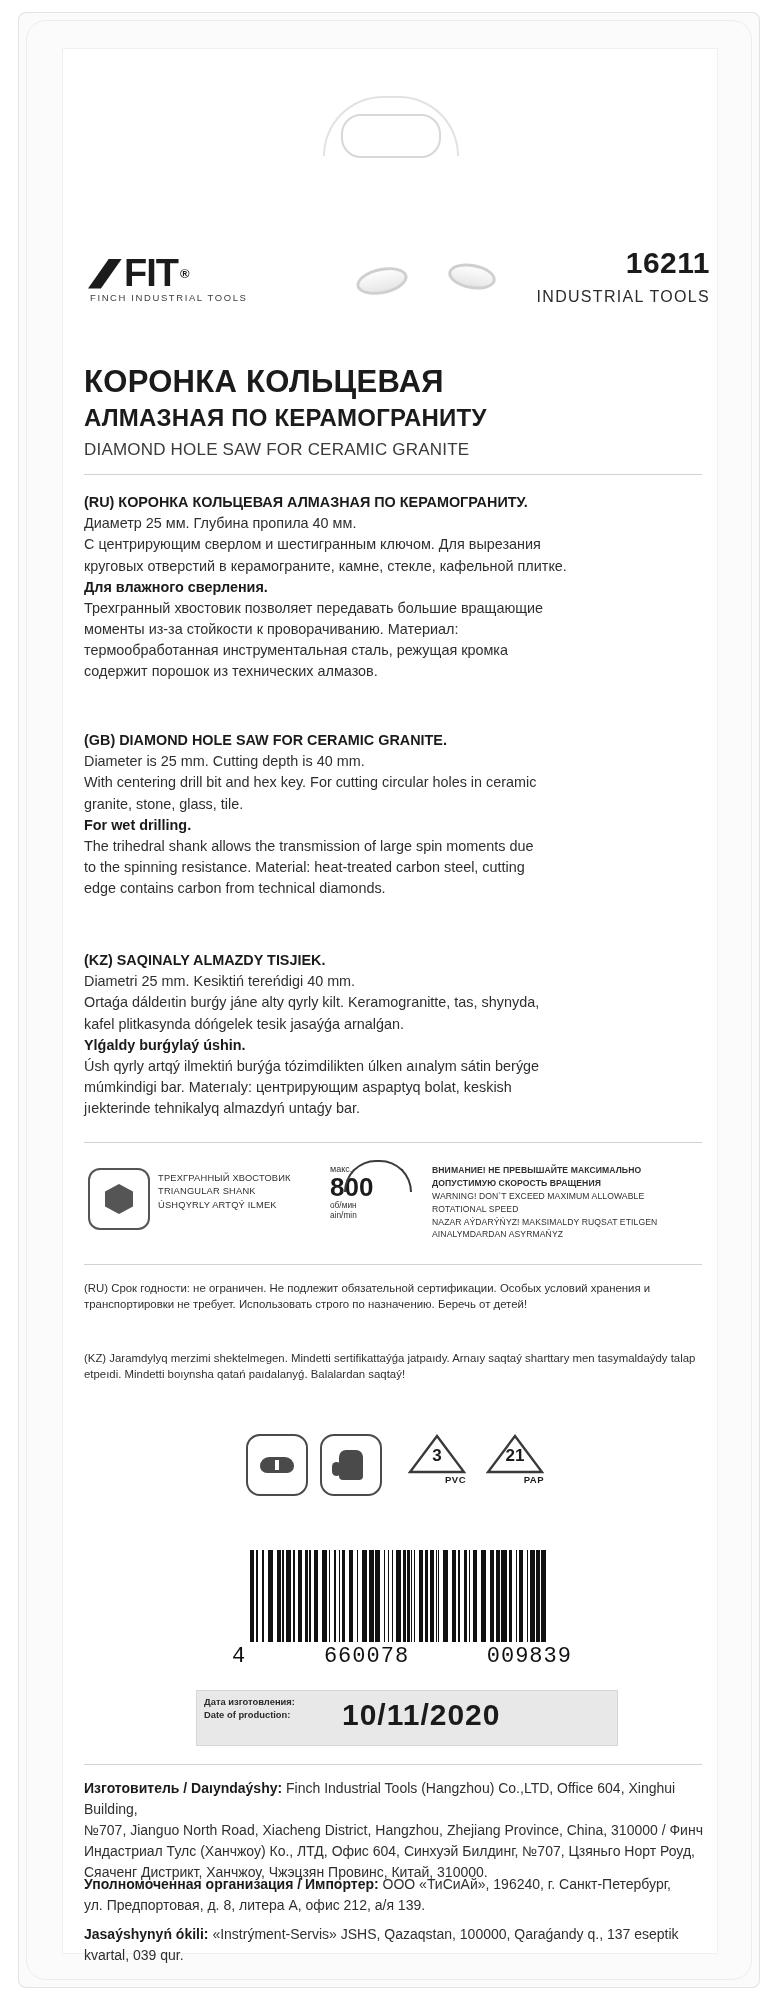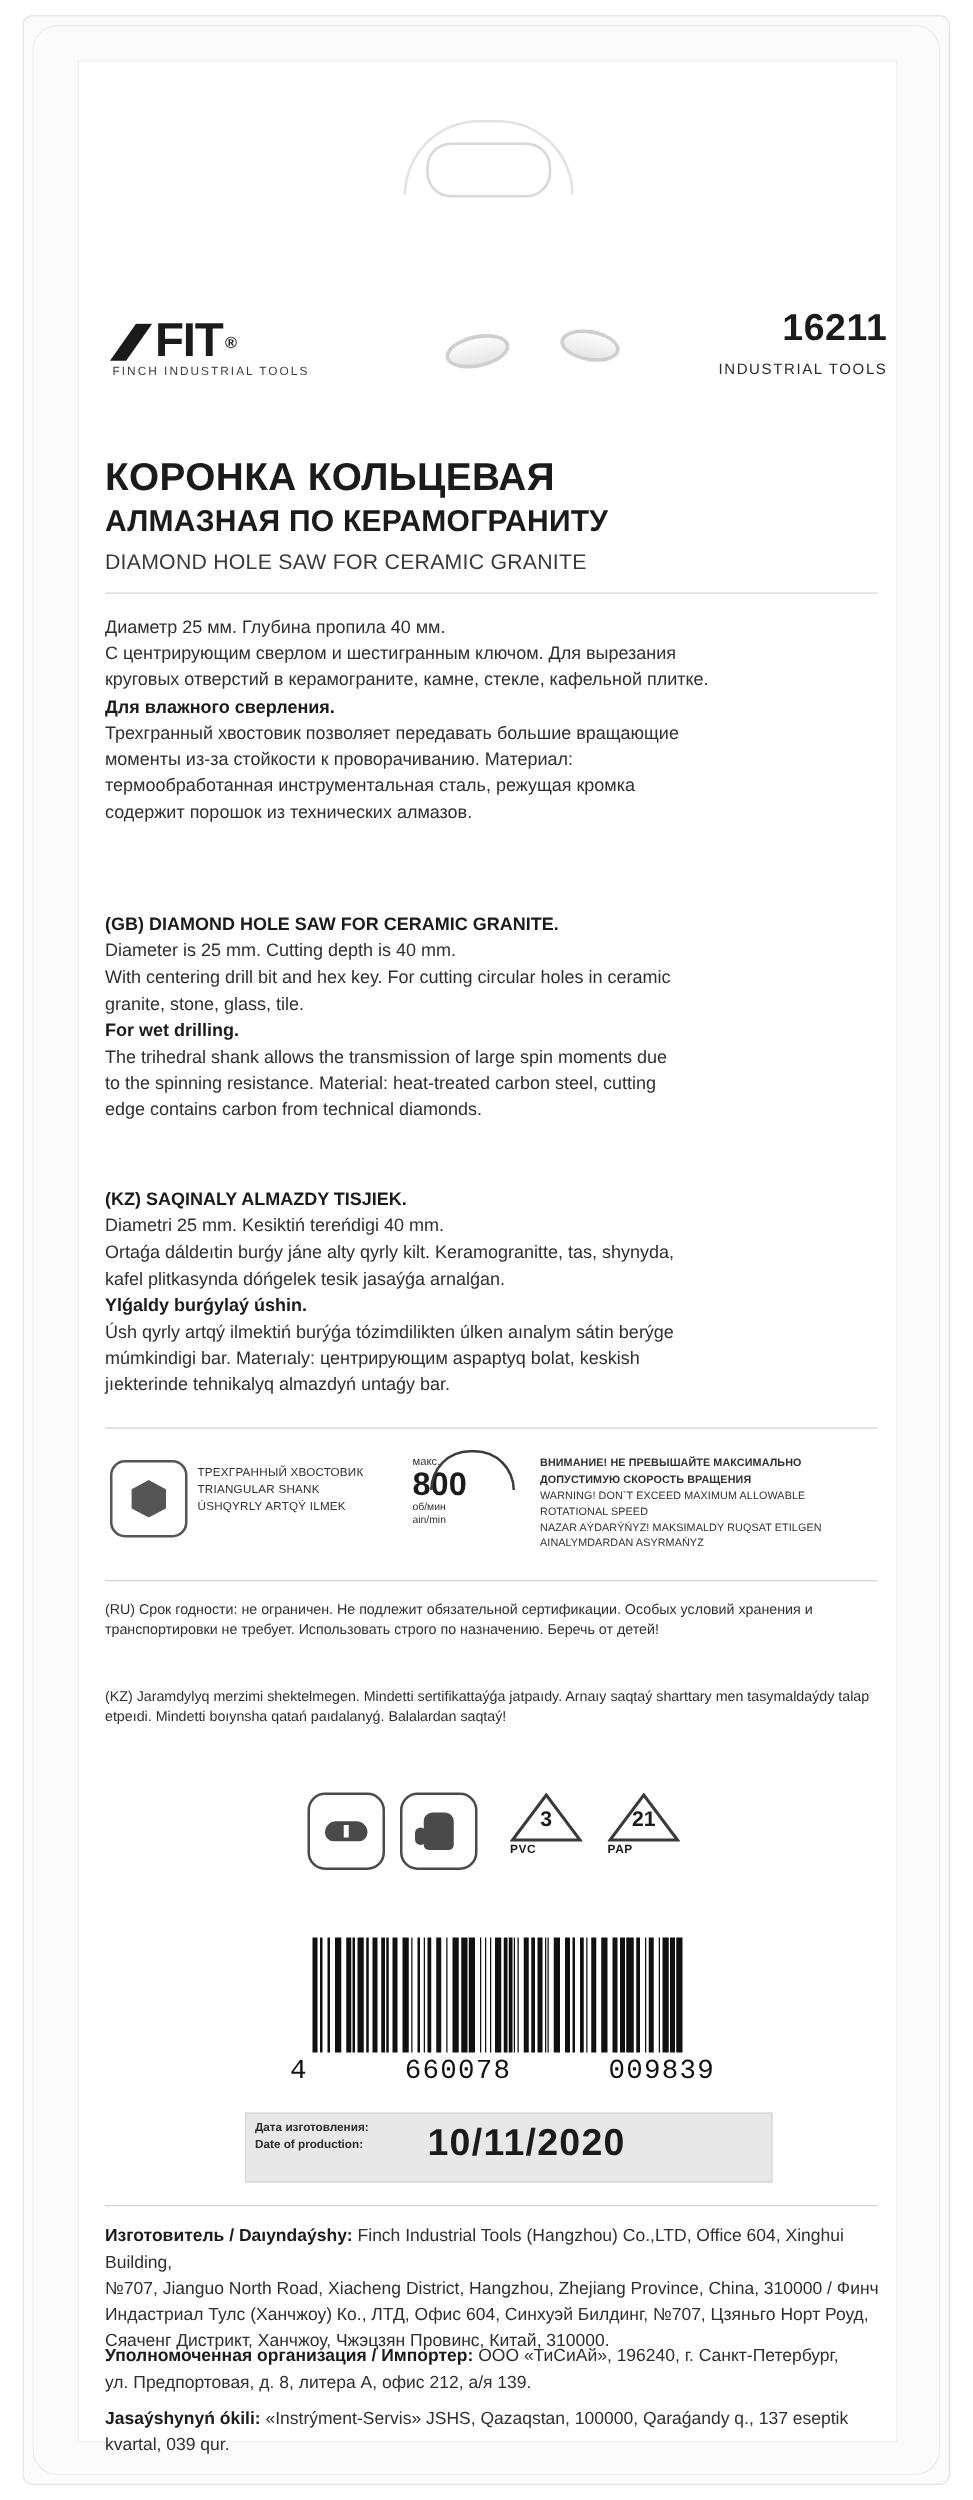--- a/index.html
+++ b/index.html
@@ -75,7 +75,7 @@
   }
   .code-sub{
     position:absolute;right:-6px;top:36px;
-    font-size:12px;letter-spacing:1.3px;color:#2b2b2b;
+    font-size:16px;letter-spacing:1.3px;color:#2b2b2b;
   }
   
   .rings{

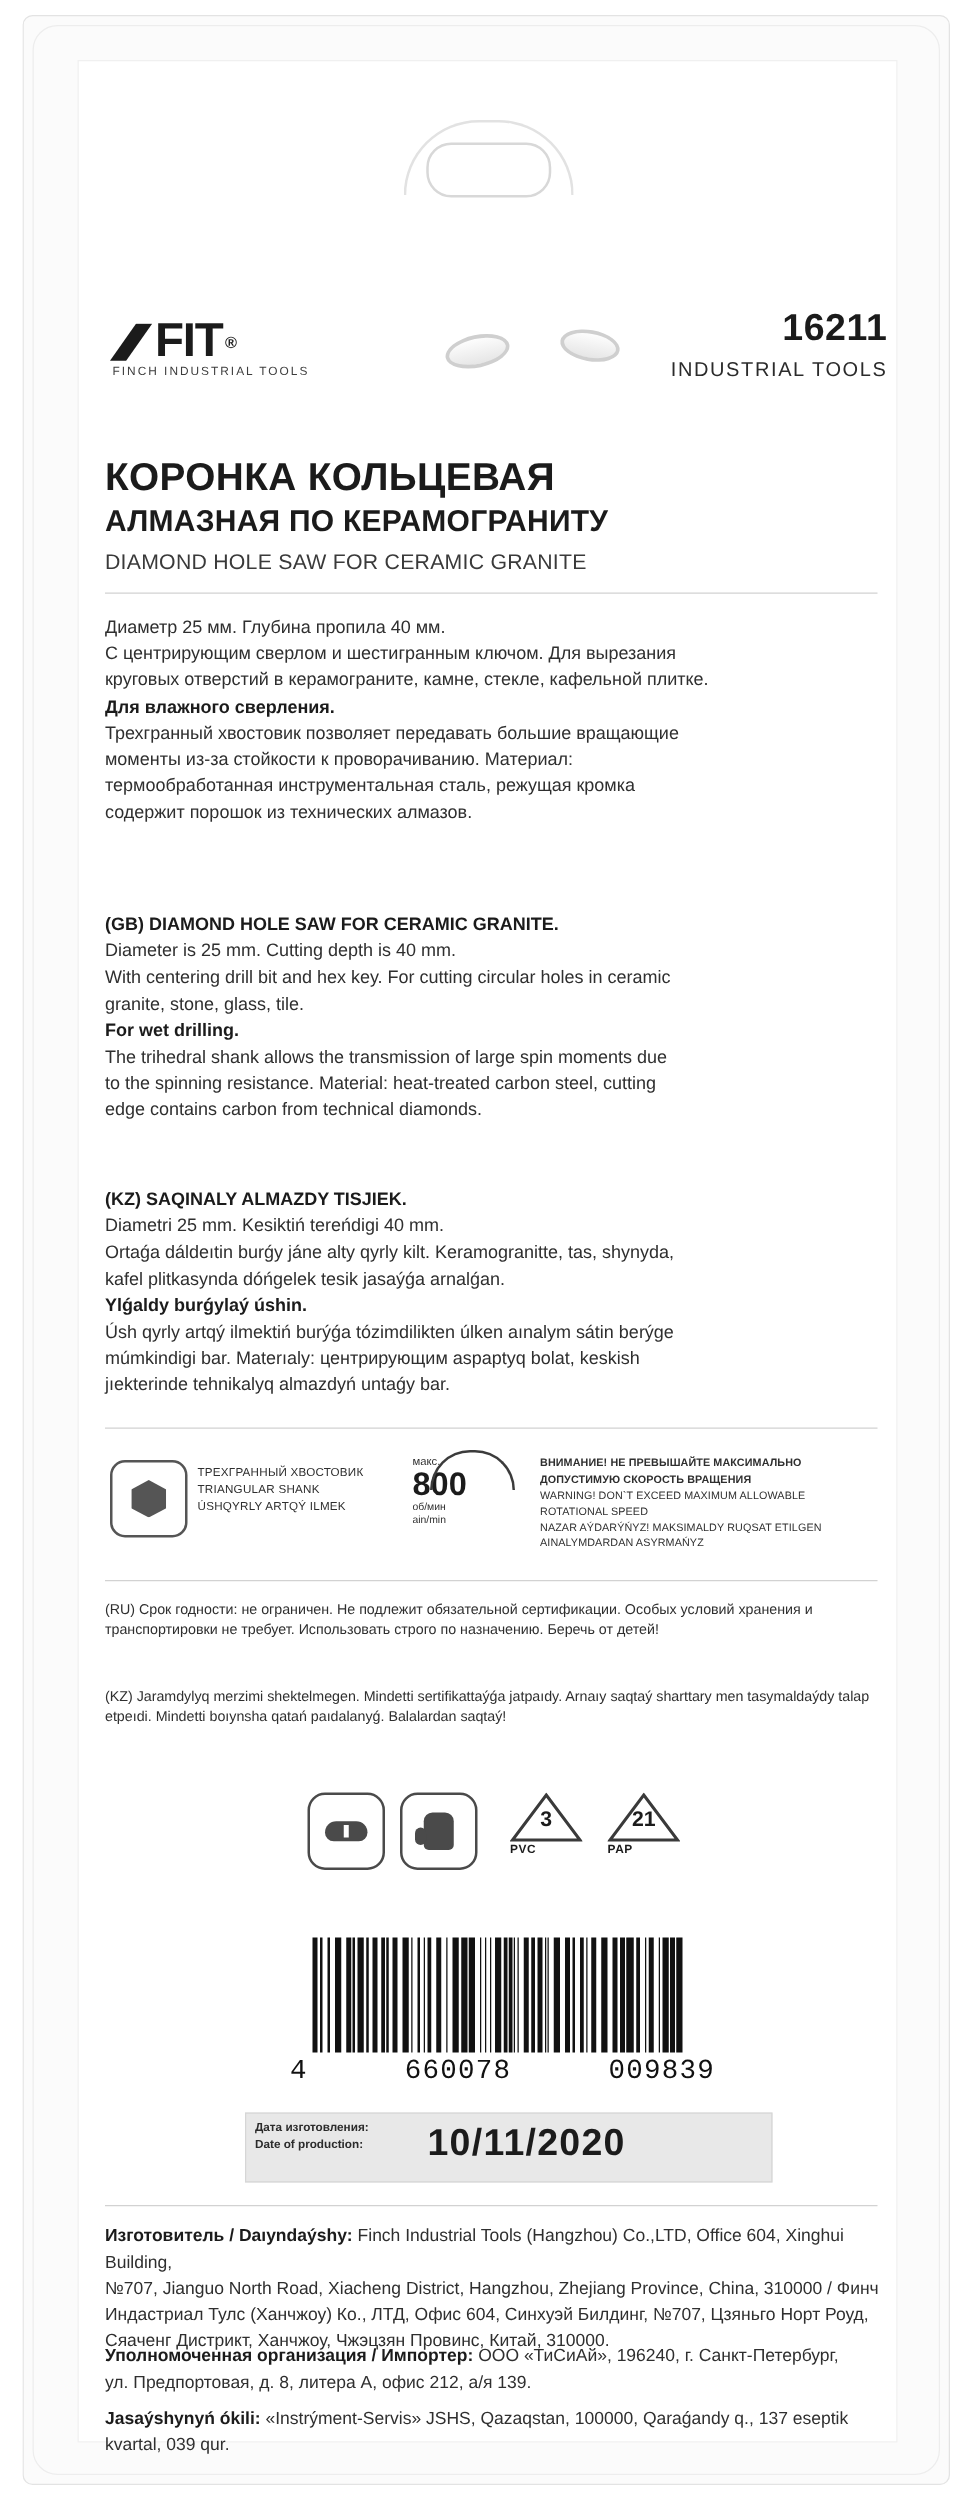--- a/index.html
+++ b/index.html
@@ -238,6 +238,7 @@
   <div class="rule" style="top:462px"></div>
 
   <div class="block" style="top:480px">
+    <div class="hd">(RU) КОРОНКА КОЛЬЦЕВАЯ АЛМАЗНАЯ ПО КЕРАМОГРАНИТУ.</div>
     <div>Диаметр 25 мм. Глубина пропила 40 мм.</div>
     <div>С центрирующим сверлом и шестигранным ключом. Для вырезания</div>
     <div>круговых отверстий в керамограните, камне, стекле, кафельной плитке.</div>

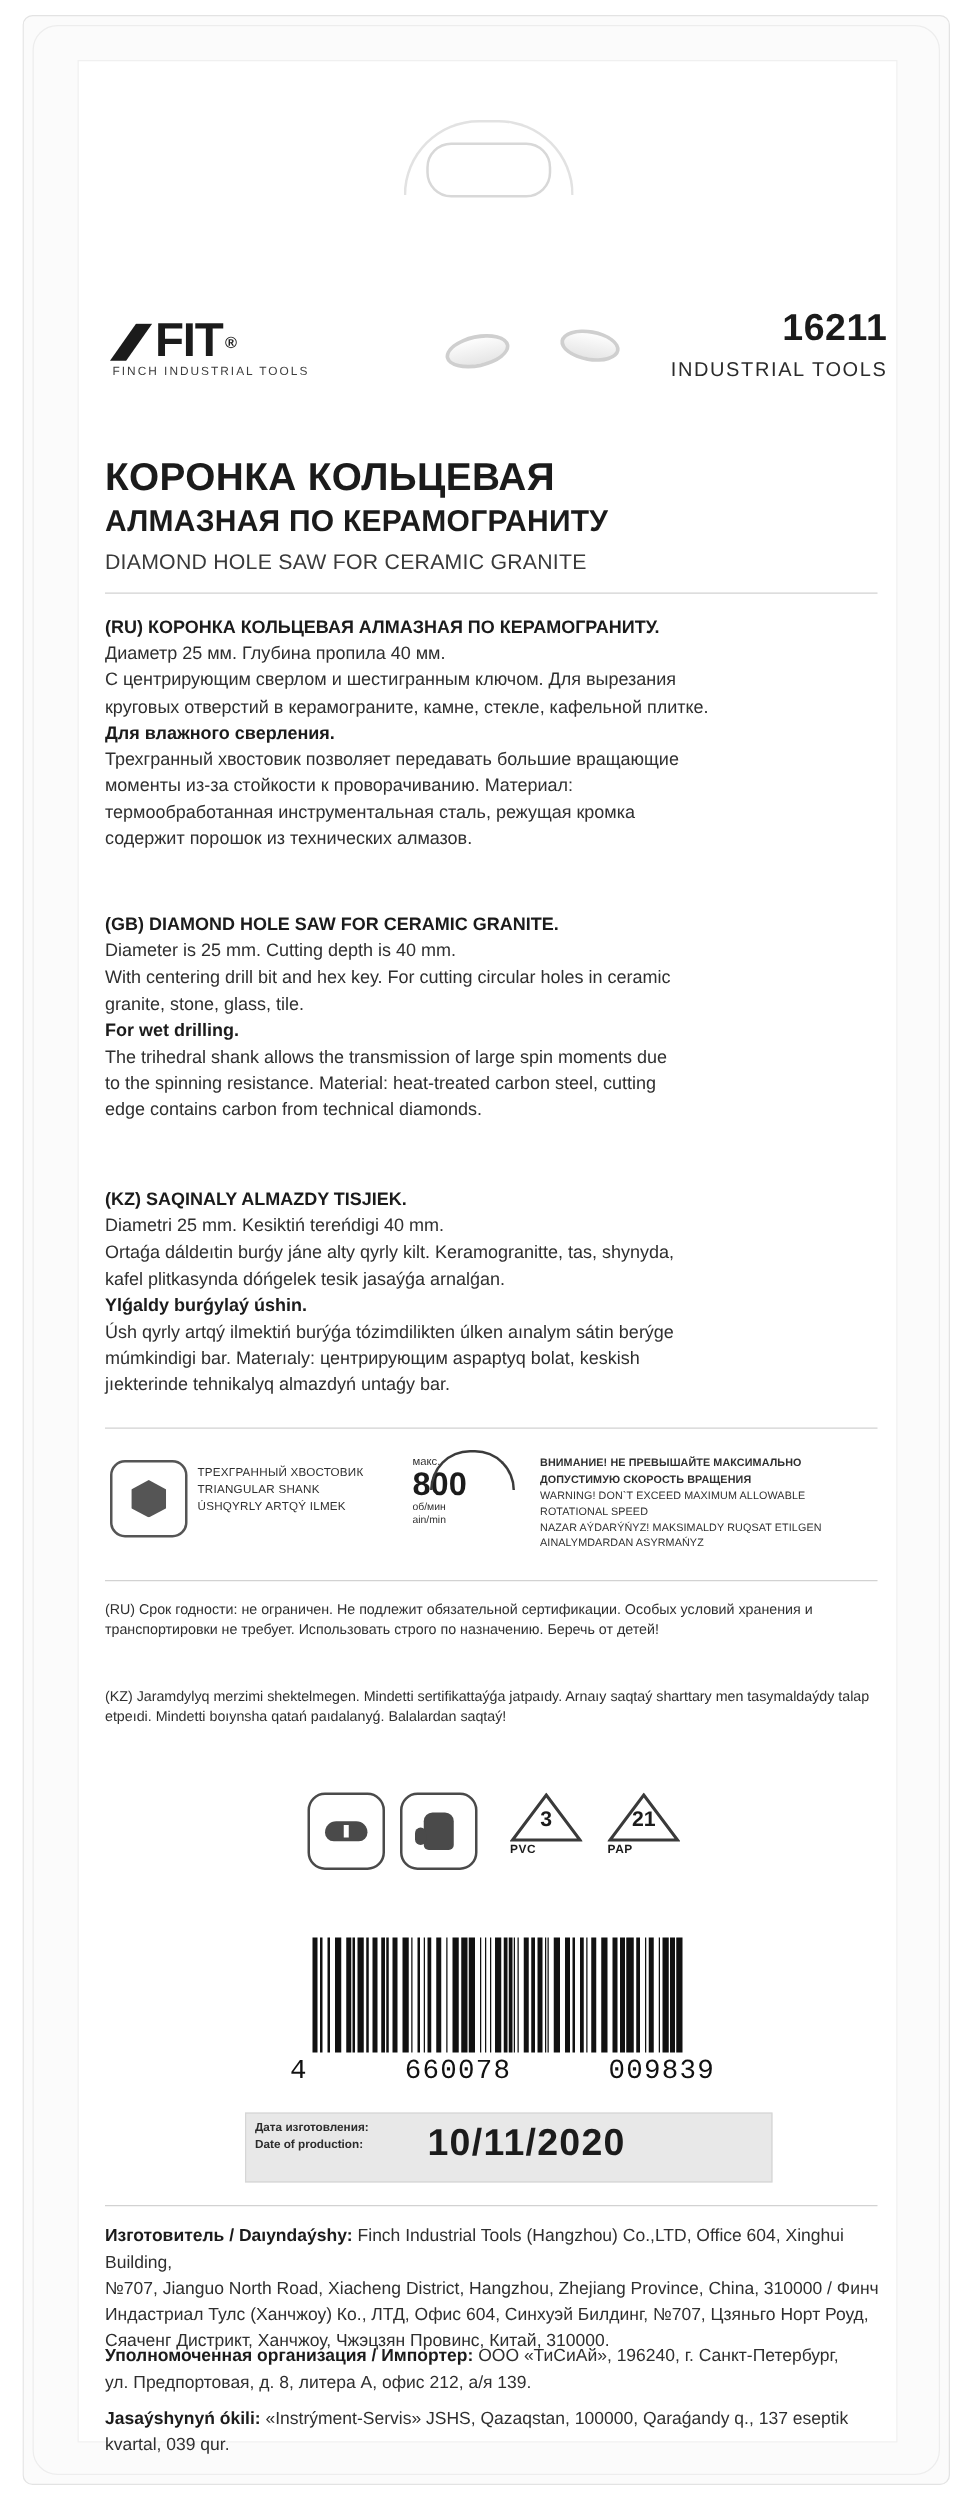--- a/index.html
+++ b/index.html
@@ -170,7 +170,7 @@
     font-size:17px;font-weight:bold;color:#1b1b1b;
   }
   .tri .lab{
-    position:absolute;left:0;top:40px;width:58px;text-align:left;
+    position:absolute;left:0;top:40px;width:58px;text-align:right;
     font-size:9.5px;font-weight:bold;color:#1b1b1b;letter-spacing:.5px;
   }
   

